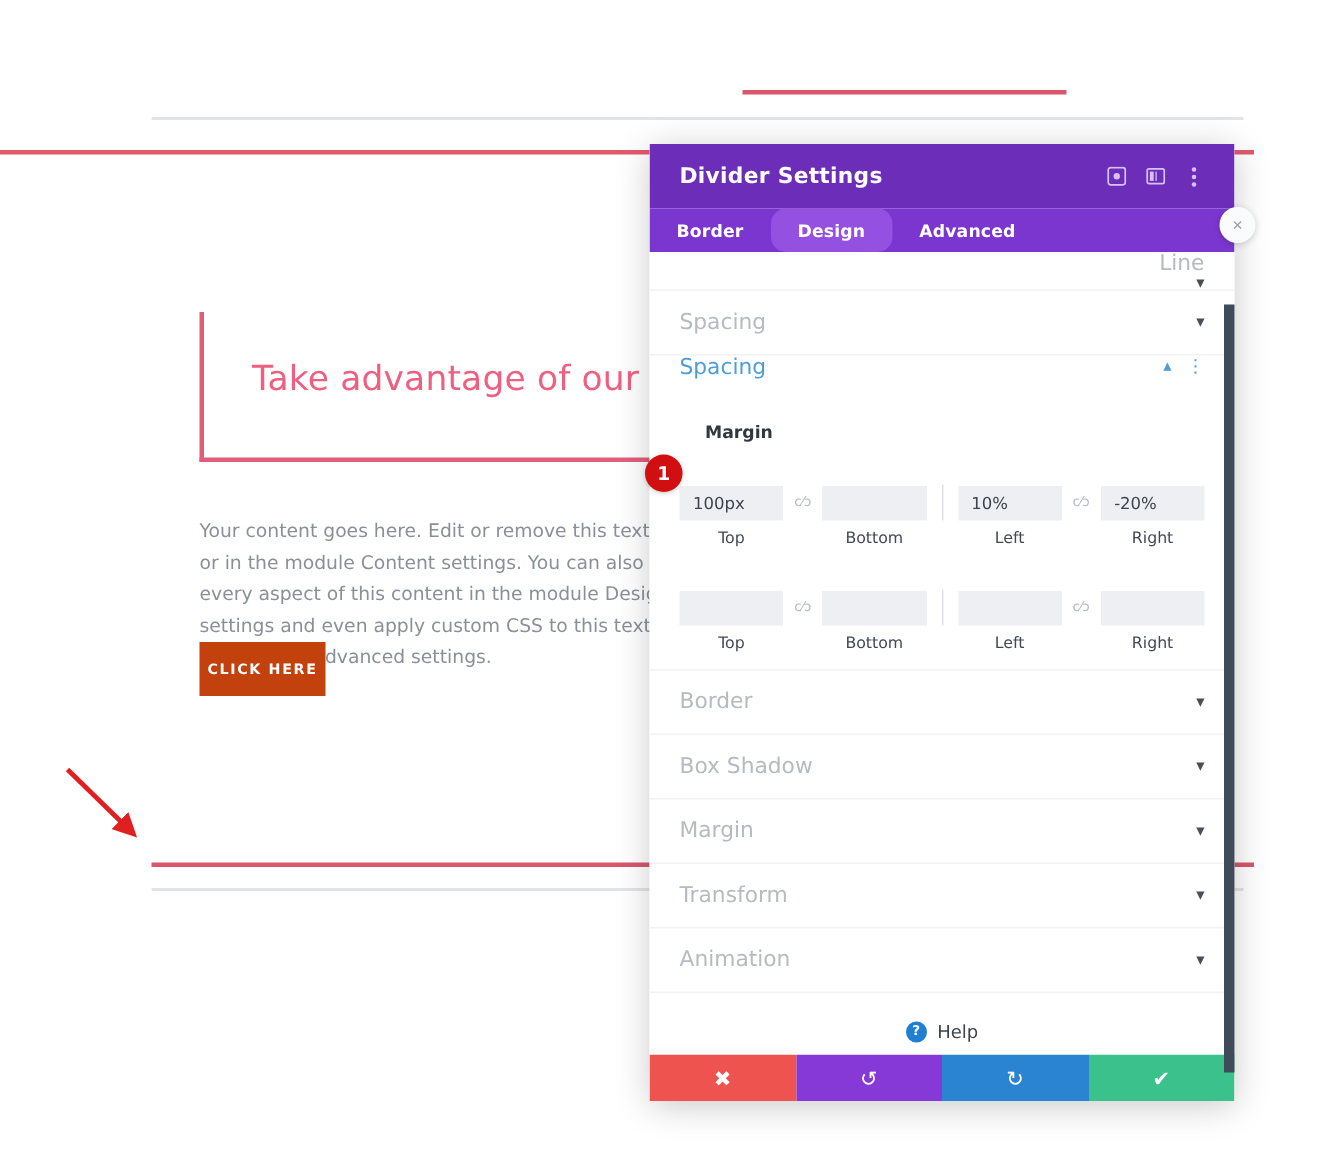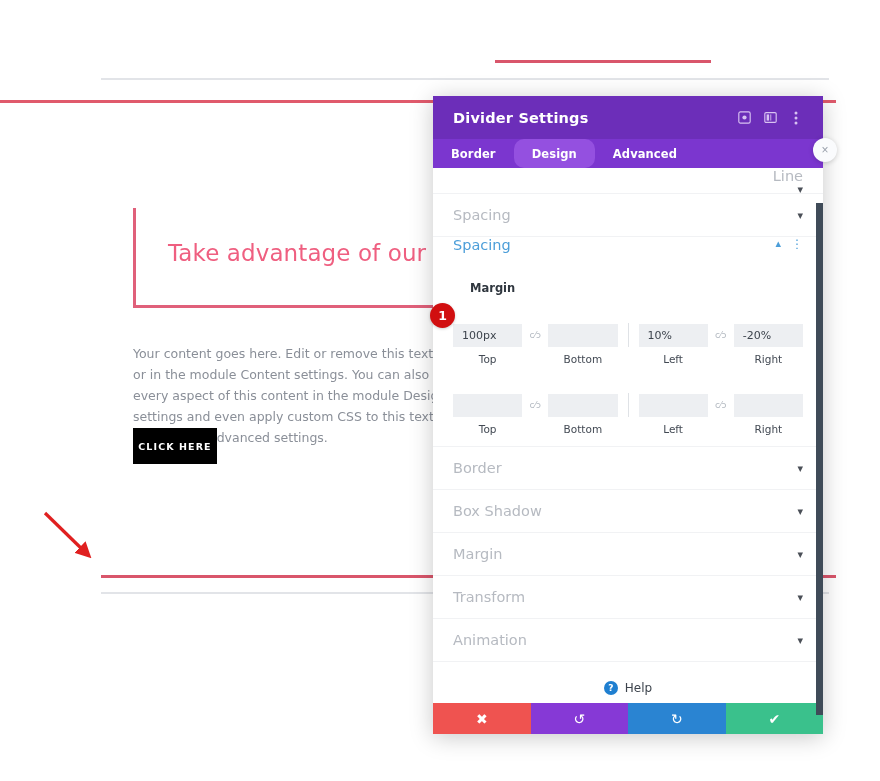--- a/index.html
+++ b/index.html
@@ -48,7 +48,7 @@
 
   .cta-button {
     position: absolute; left: 133px; top: 428px; width: 84px; height: 36px;
-    background: #000000; color: #fff; border: 0;
+    background: #c2410c; color: #fff; border: 0;
     font-size: 9.5px; font-weight: 700; letter-spacing: 1.1px;
     font-family: "DejaVu Sans", sans-serif; cursor: pointer;
   }

